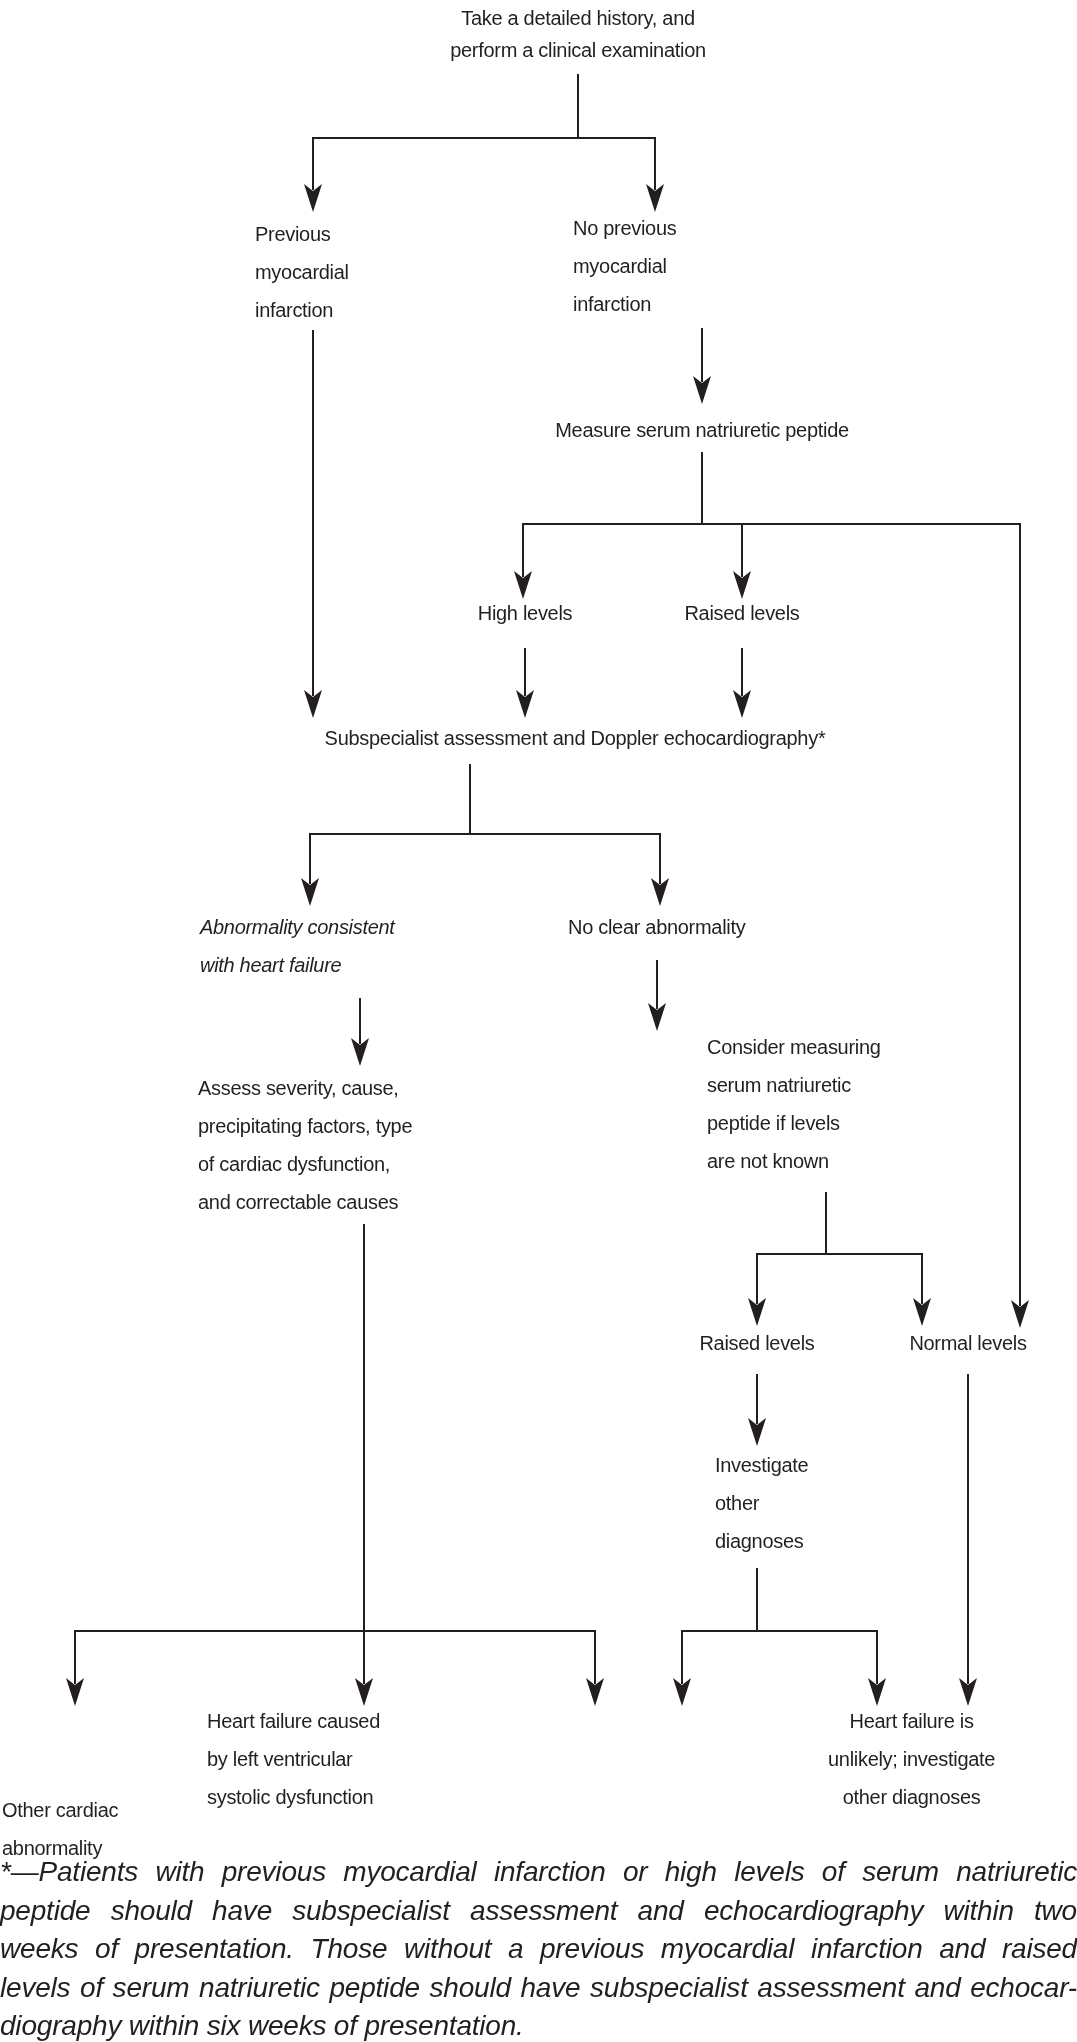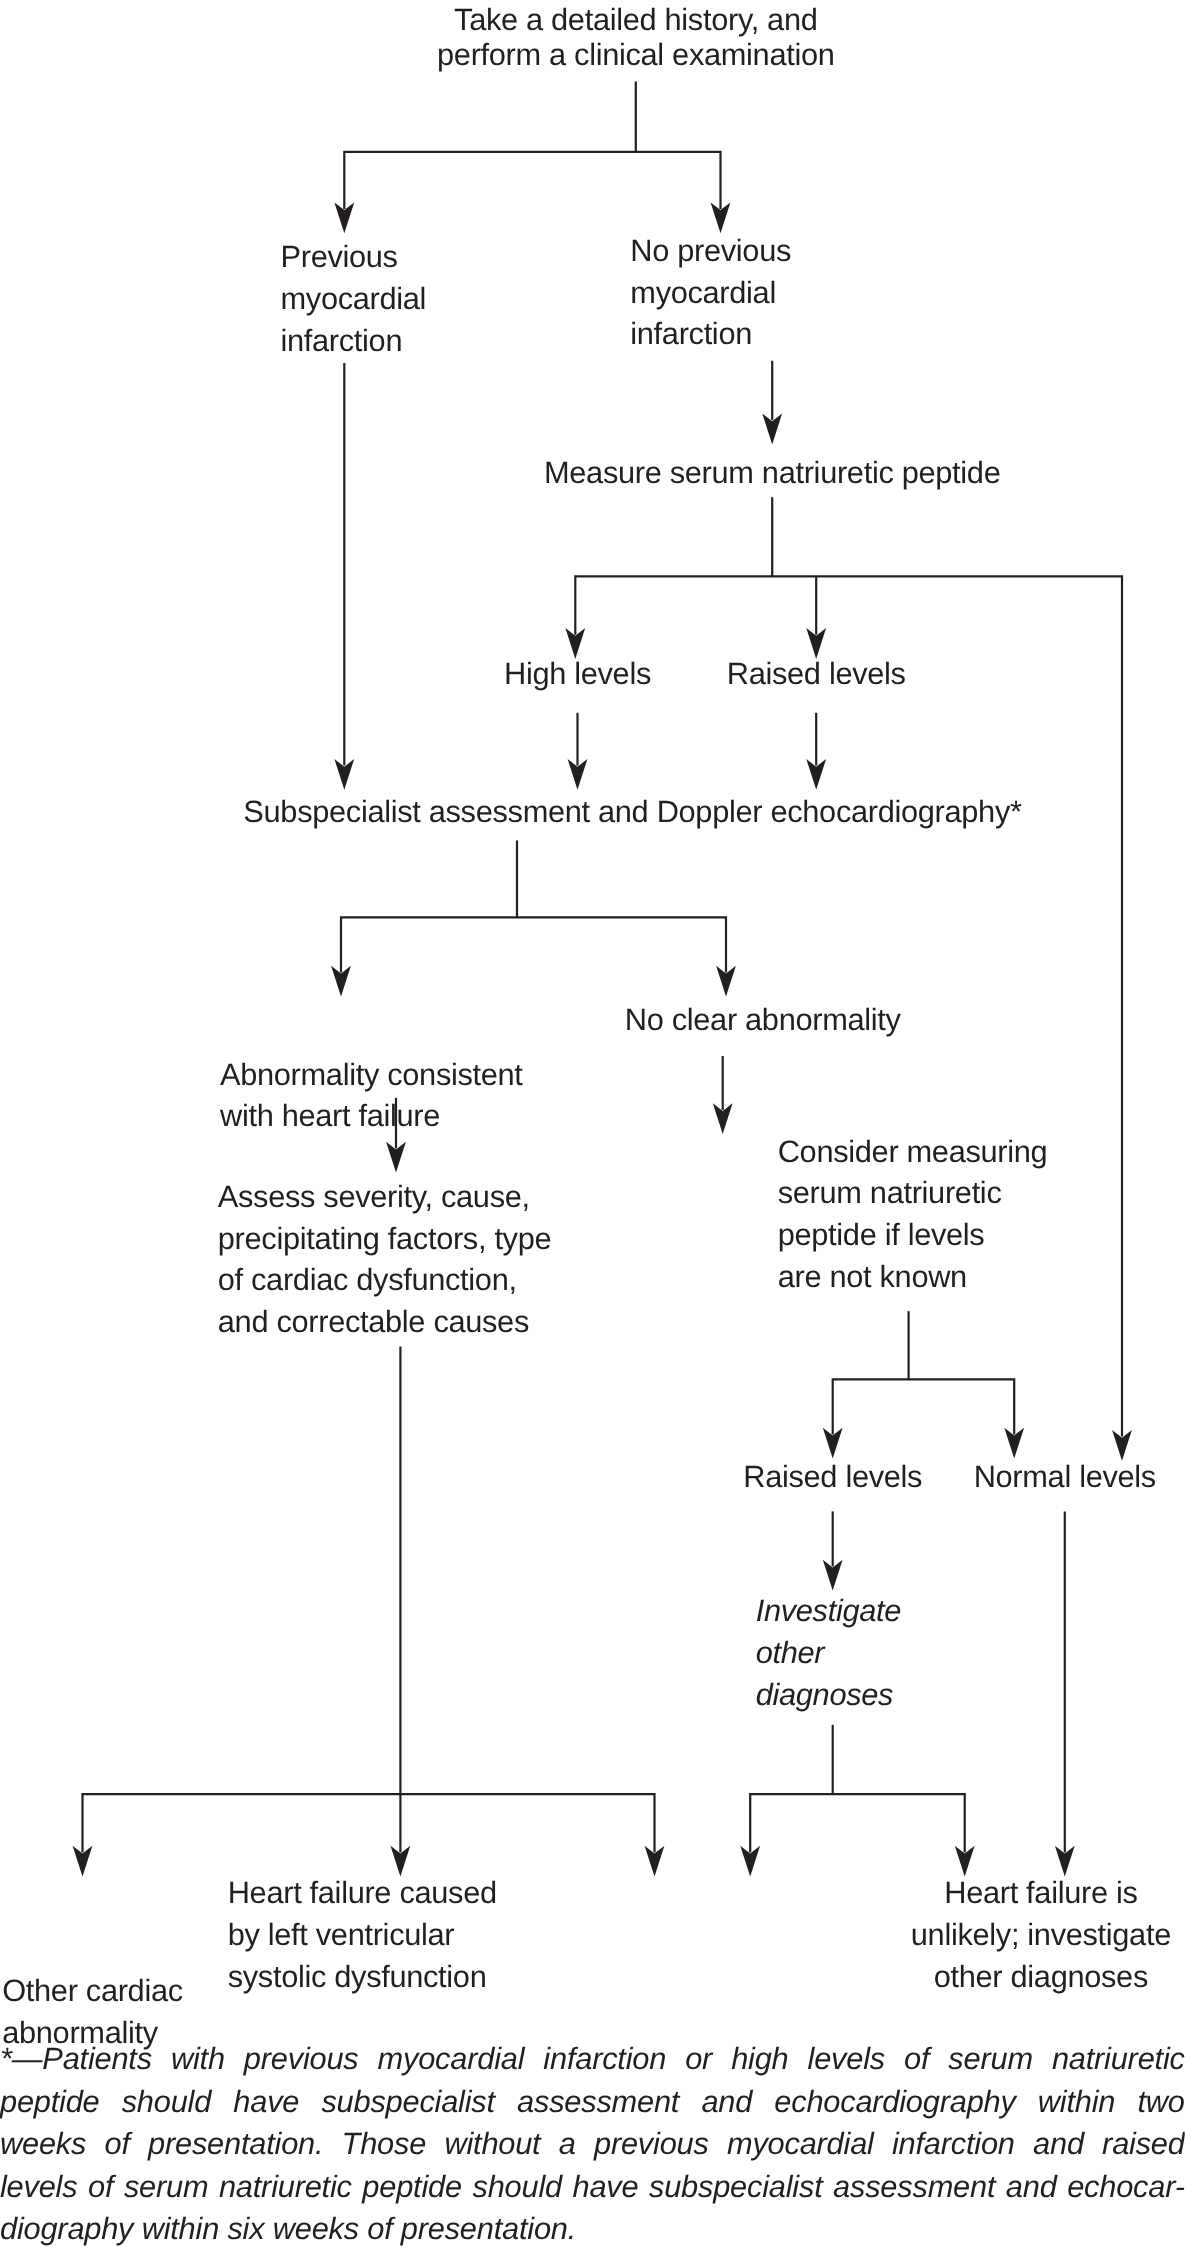--- a/index.html
+++ b/index.html
@@ -23,7 +23,7 @@
   .node{
     position:absolute;
     white-space:pre-line;
-    font-size:28px;
+    font-size:20px;
     line-height:38px;
     color:var(--text);
     letter-spacing:-0.3px;

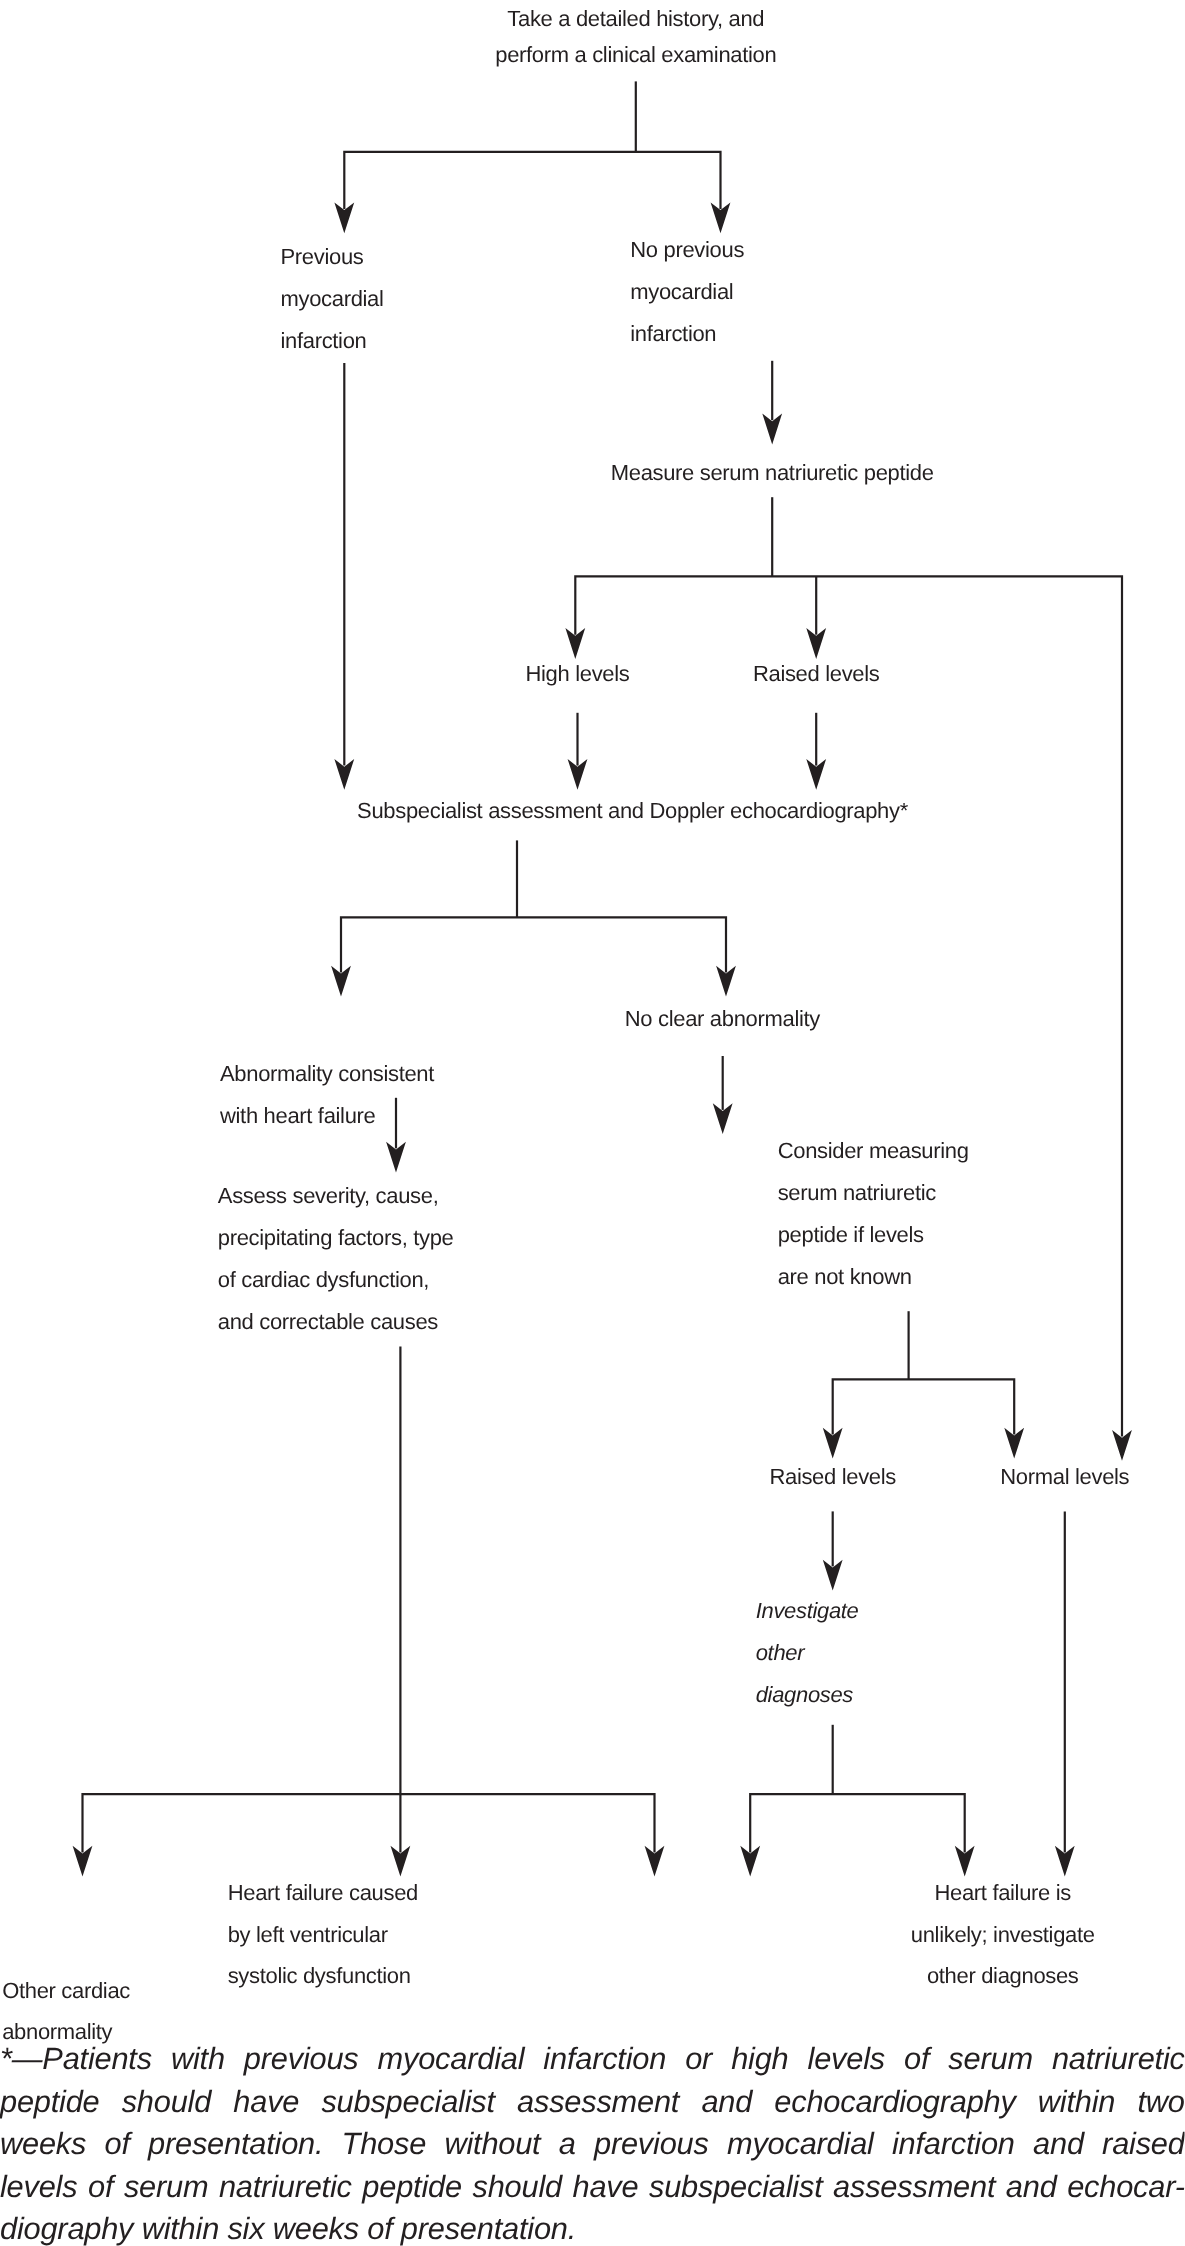--- a/index.html
+++ b/index.html
@@ -169,7 +169,7 @@
 
   <div class="node center" style="left:175px;top:719px;width:800px;">Subspecialist assessment and Doppler echocardiography*</div>
 
-  <div class="node" style="left:200px;top:958px;">Abnormality consistent
+  <div class="node" style="left:200px;top:908px;font-style:italic;">Abnormality consistent
 with heart failure</div>
 
   <div class="node" style="left:568px;top:908px;">No clear abnormality</div>

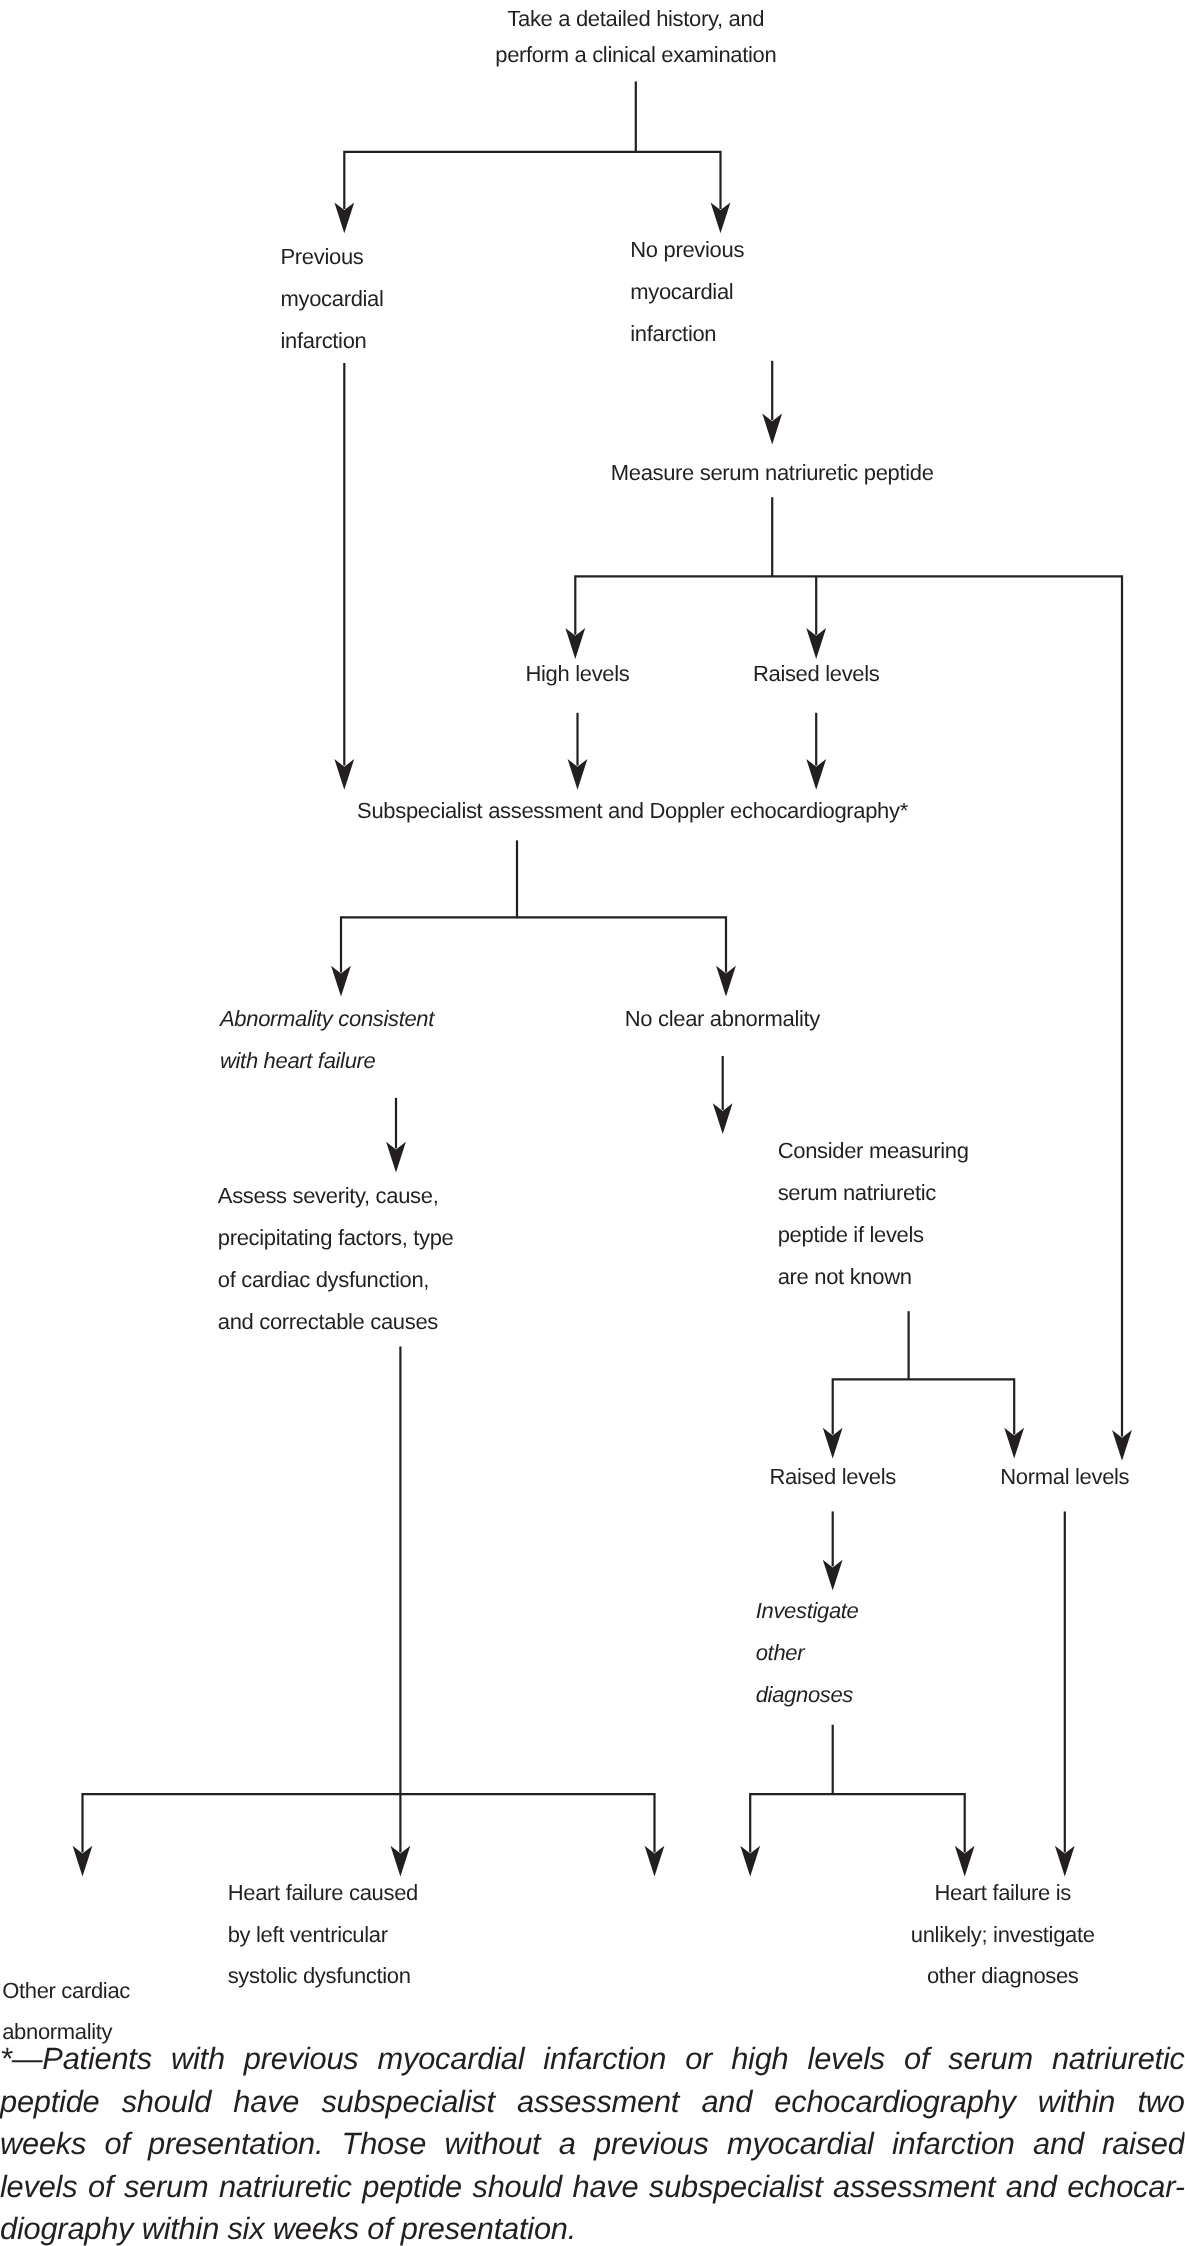--- a/index.html
+++ b/index.html
@@ -188,7 +188,7 @@
 
   <div class="node center" style="left:848px;top:1324px;width:240px;">Normal levels</div>
 
-  <div class="node" style="left:687px;top:1446px;font-style:italic;">Investigate
+  <div class="node" style="left:715px;top:1446px;">Investigate
 other
 diagnoses</div>
 

